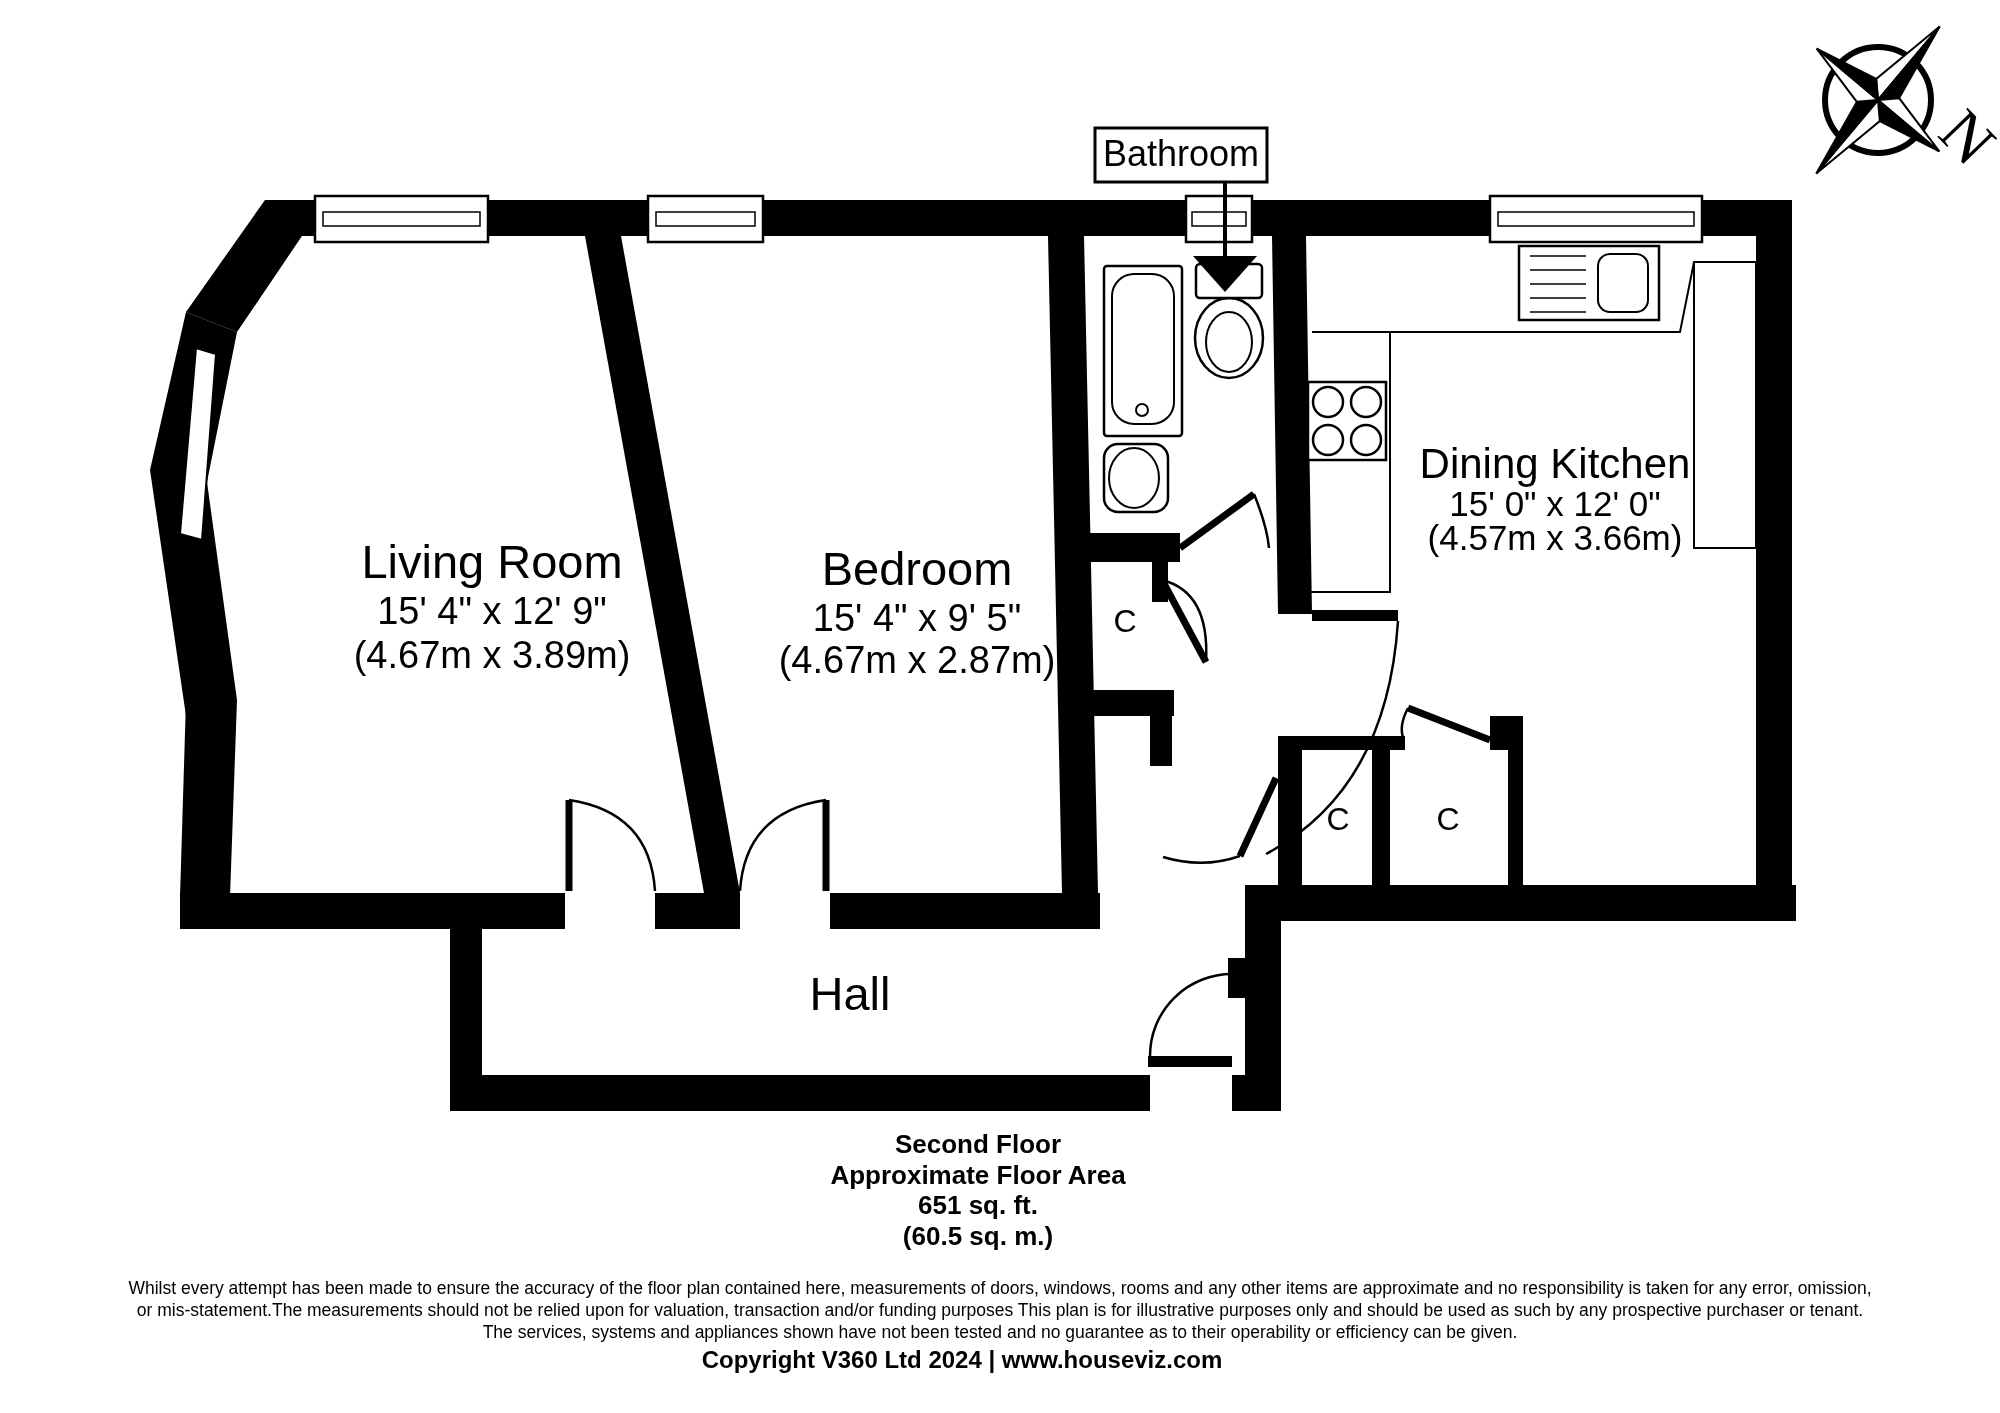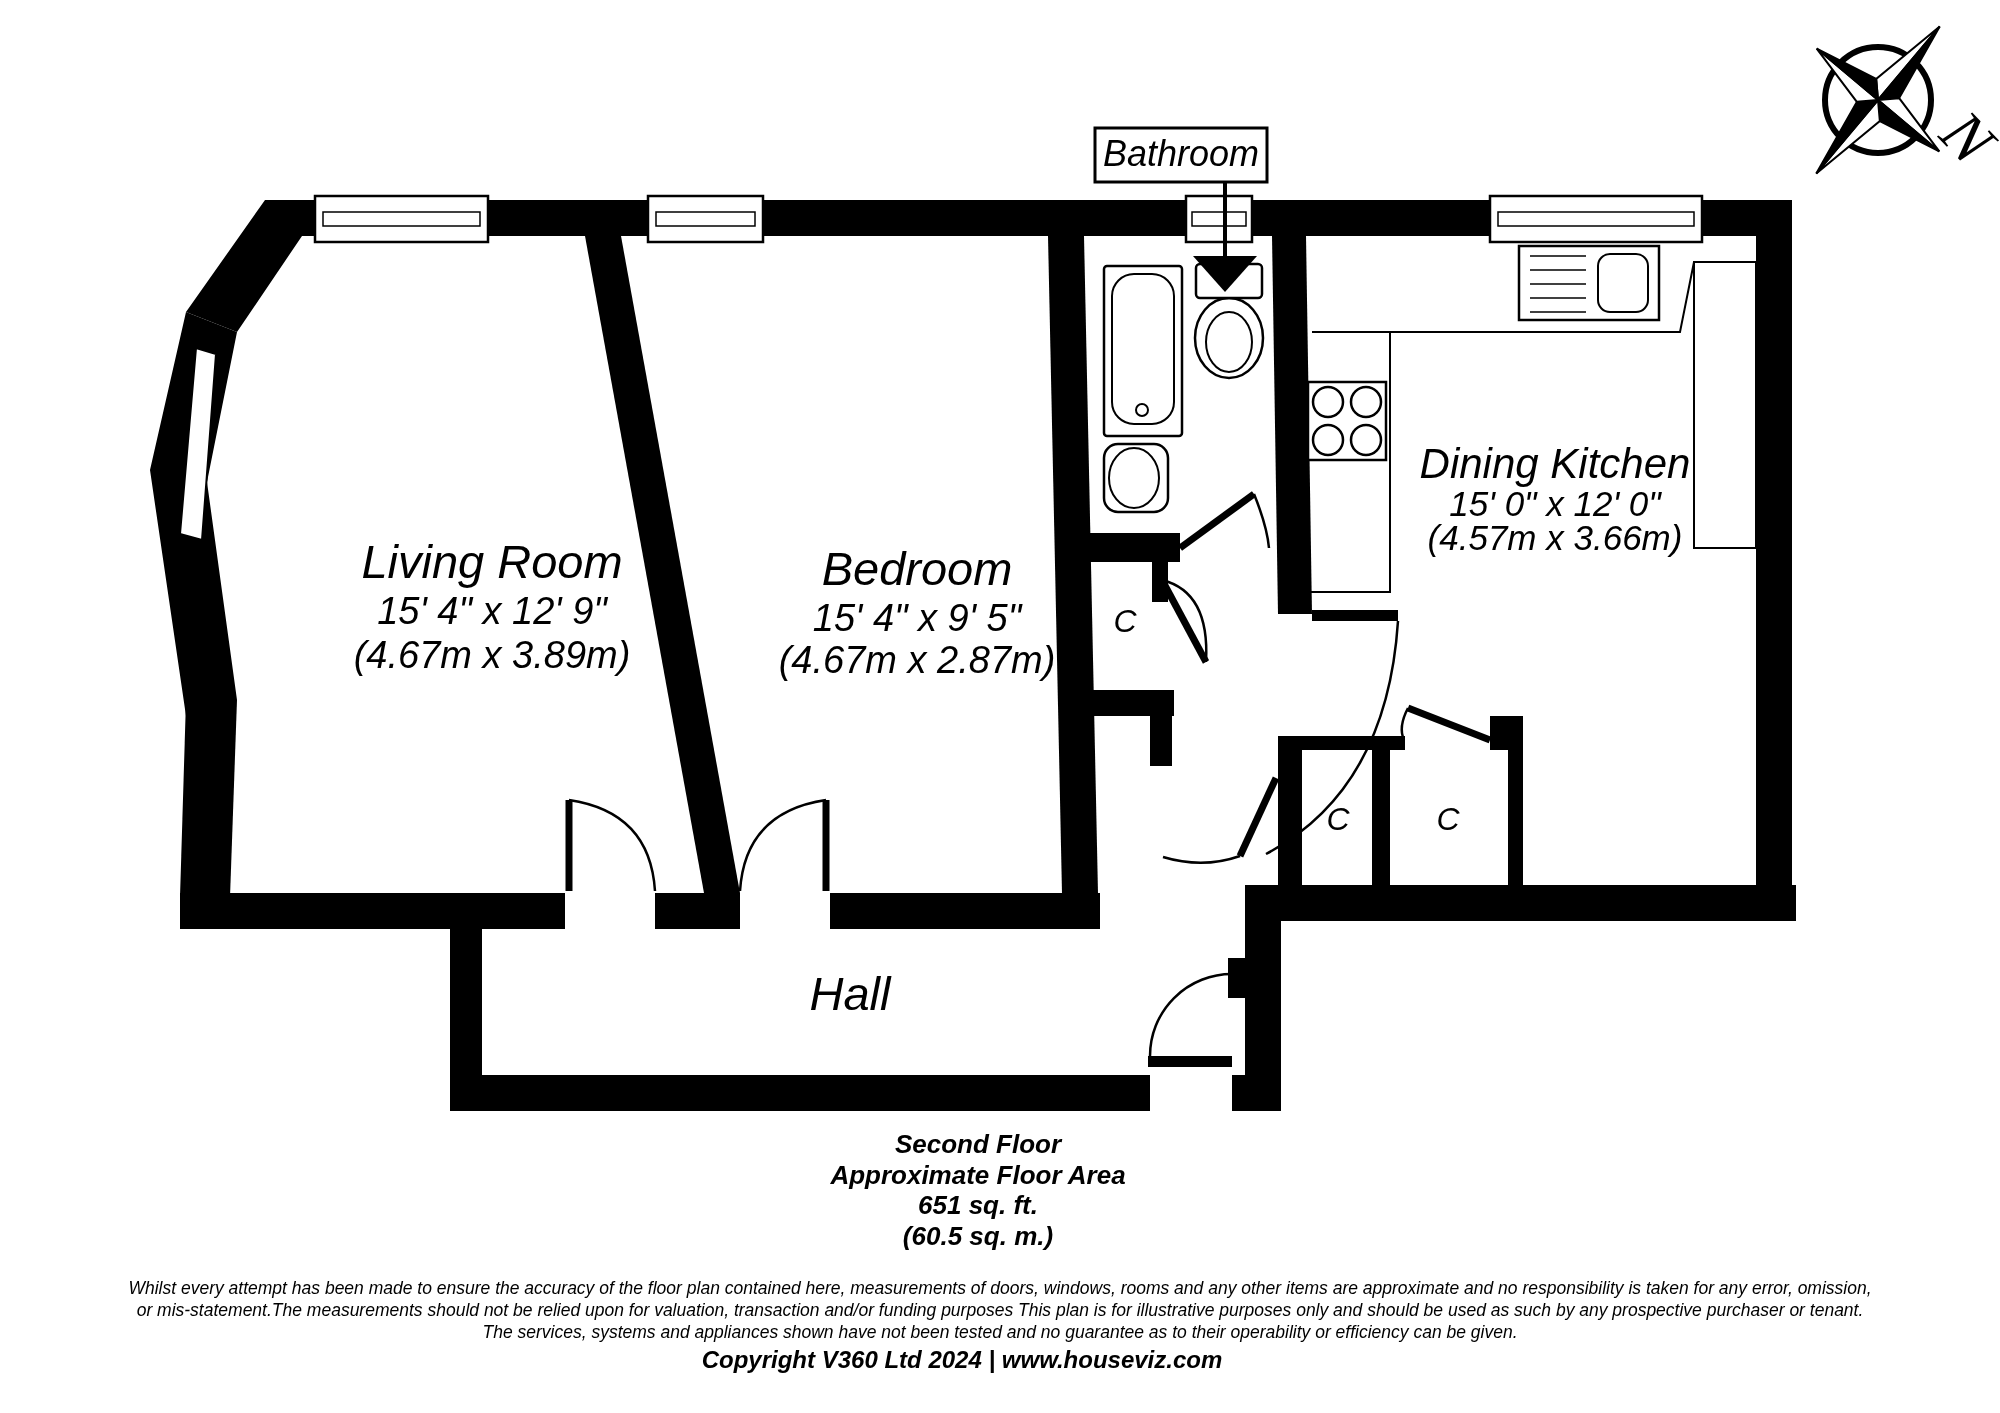--- a/index.html
+++ b/index.html
@@ -3,7 +3,7 @@
 <meta charset="utf-8">
 <style>
   html,body{margin:0;padding:0;background:#ffffff;}
-  .canvas{position:relative;width:2000px;height:1413px;background:#ffffff;overflow:hidden;font-style:italic;}
+  .canvas{position:relative;width:2000px;height:1413px;background:#ffffff;overflow:hidden;}
   svg{position:absolute;left:0;top:0;}
   svg text{font-family:"Liberation Sans",sans-serif;fill:#000000;}
   .room-name{font-size:47px;}

